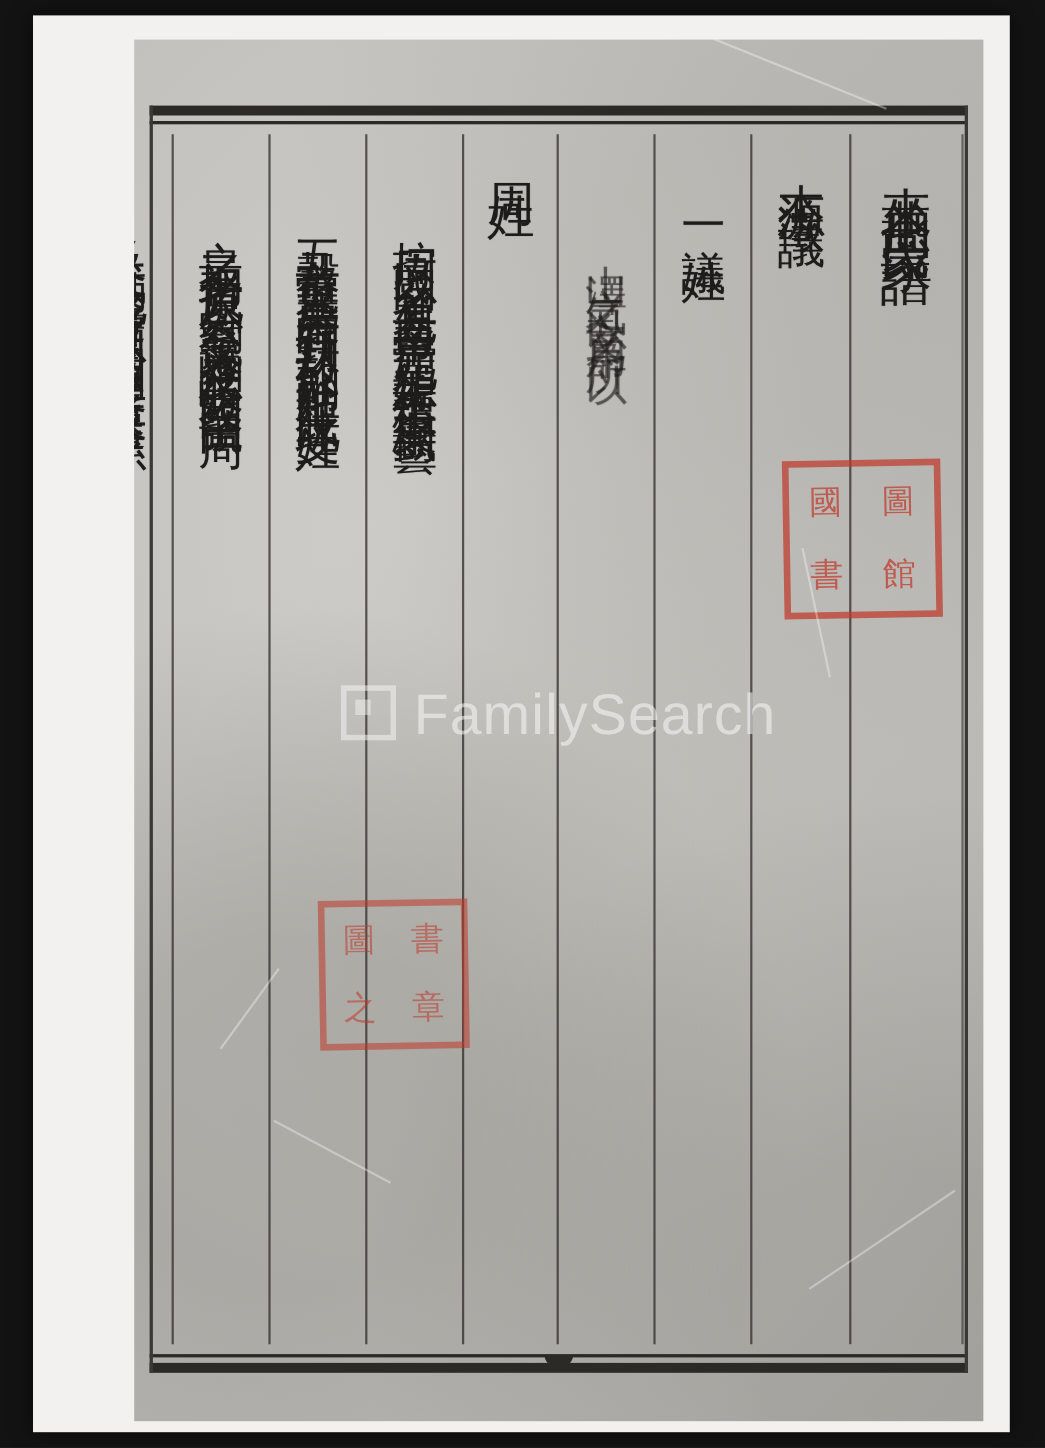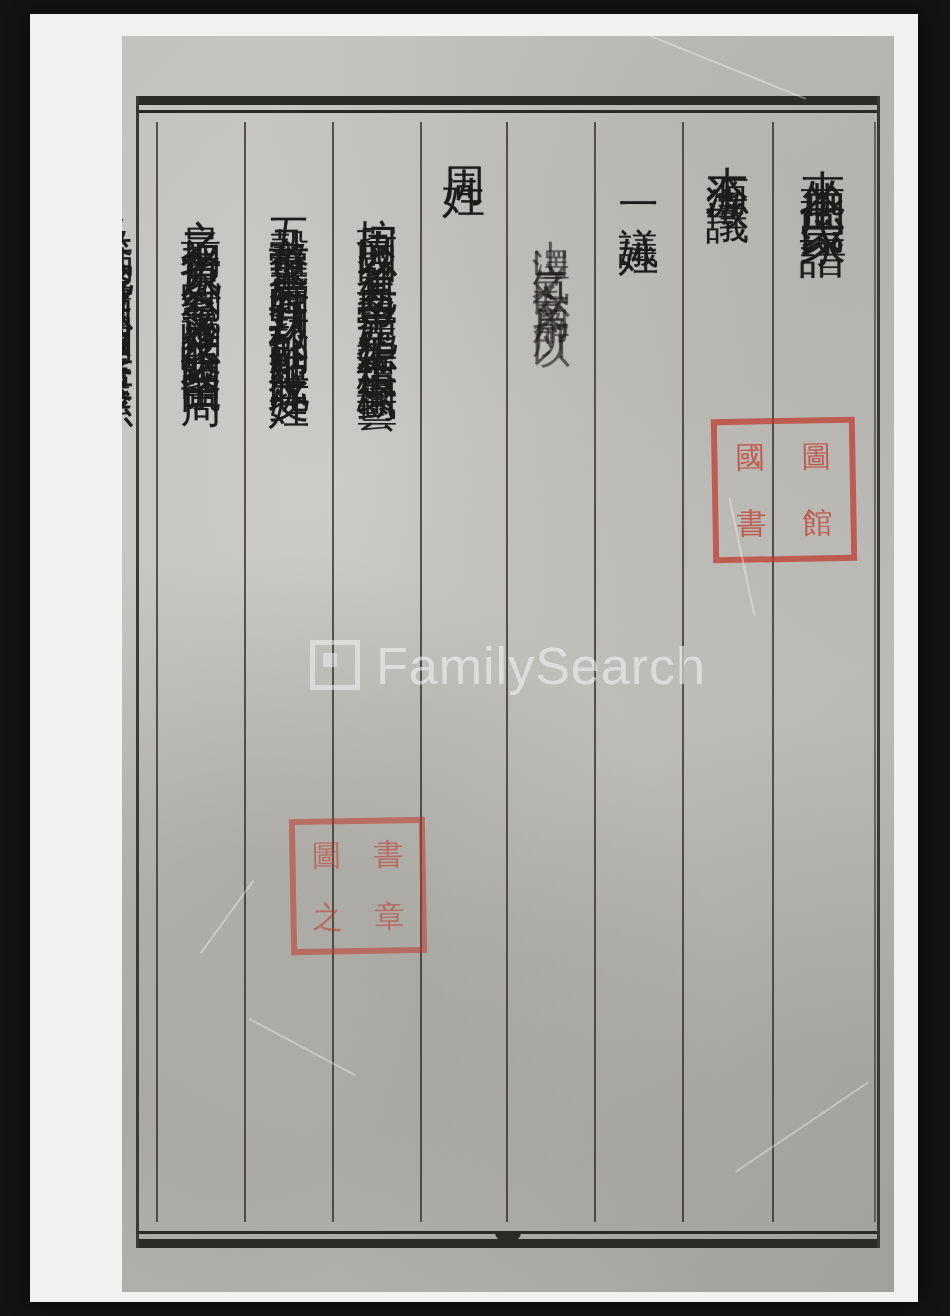--- a/index.html
+++ b/index.html
@@ -154,7 +154,7 @@
   #watermark {
     position: absolute;
     left: 0; right: 0;
-    top: 600px;
+    top: 584px;
     text-align: center;
     font-family: "Liberation Sans", sans-serif;
     font-size: 52px;

